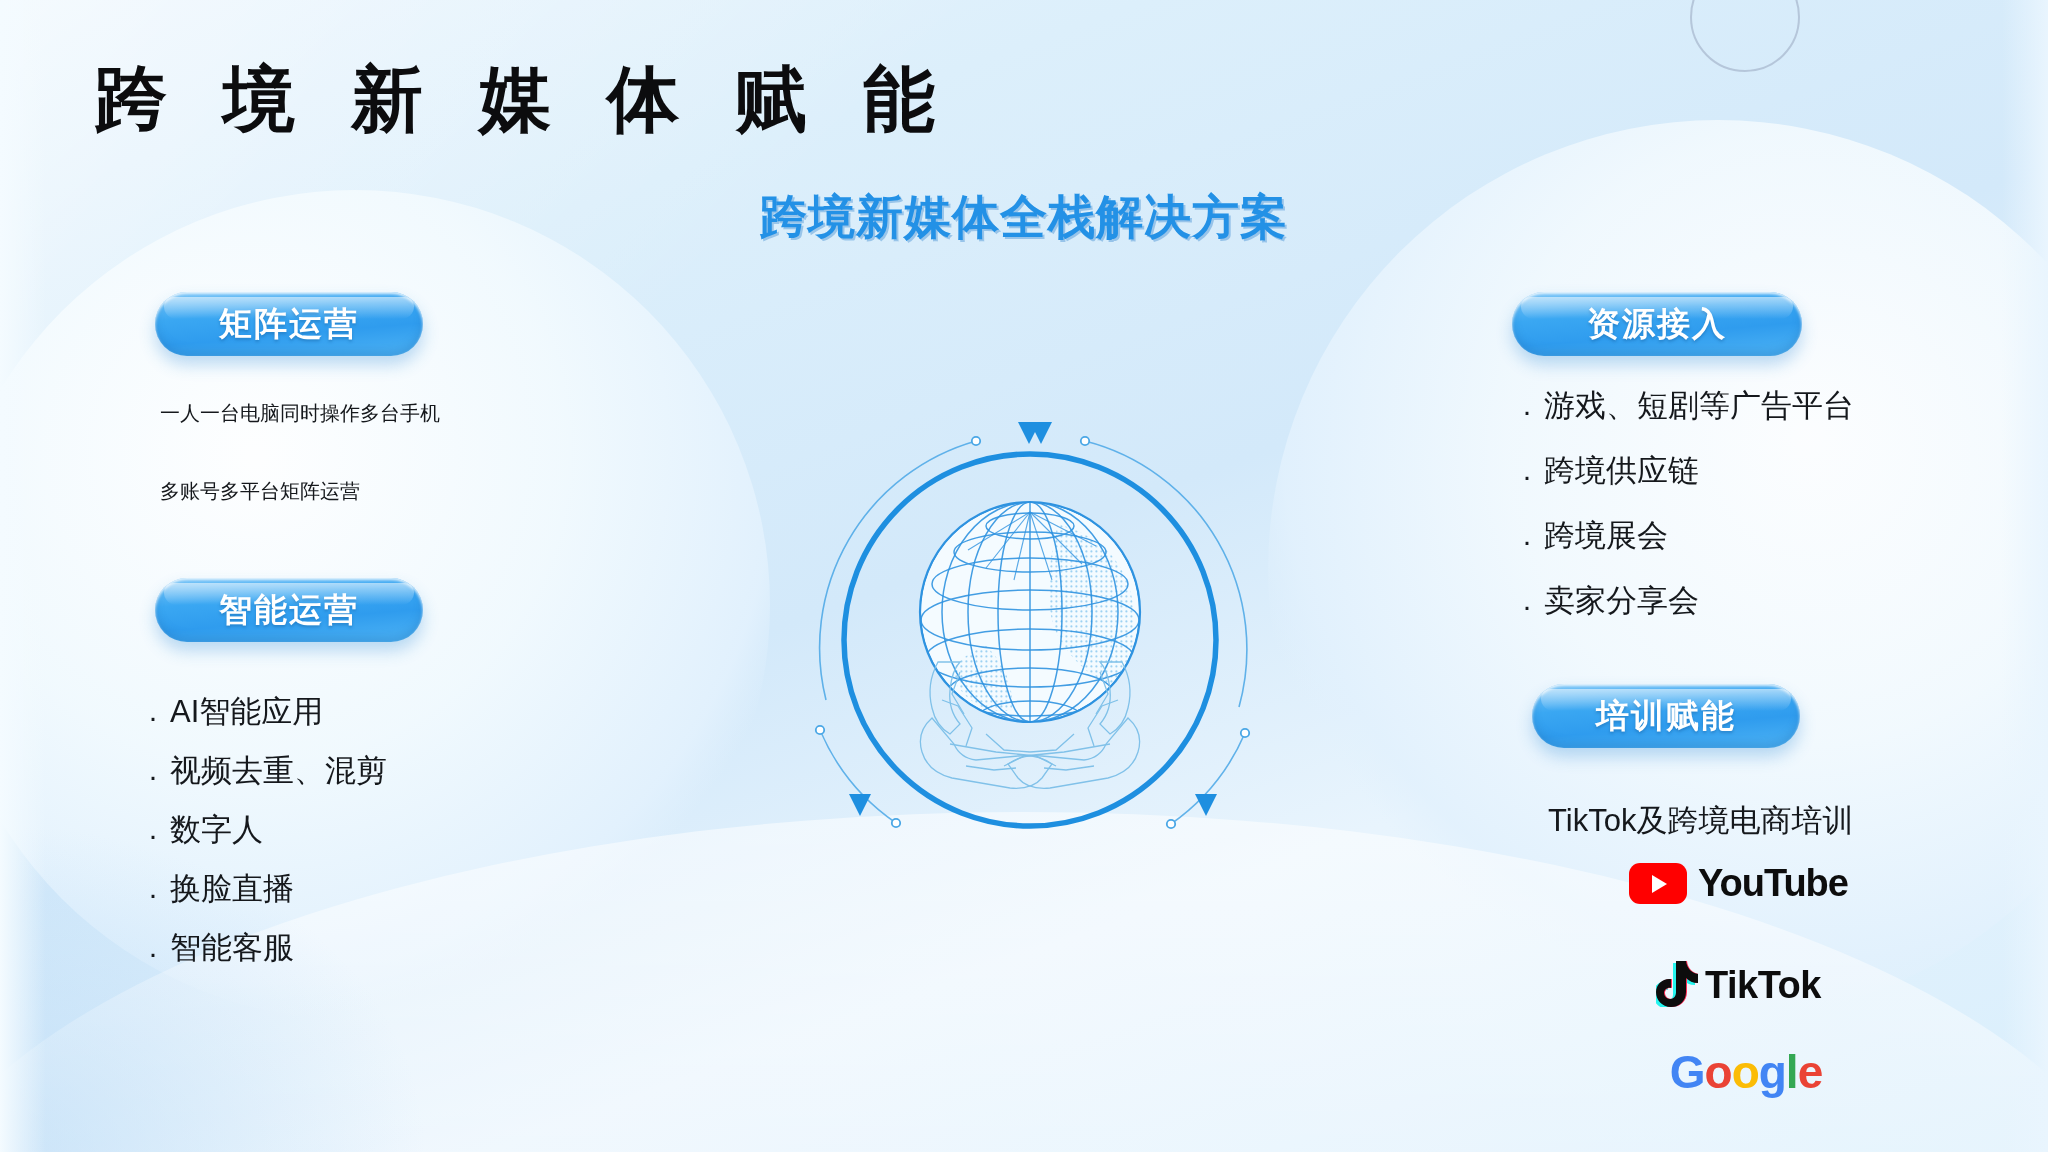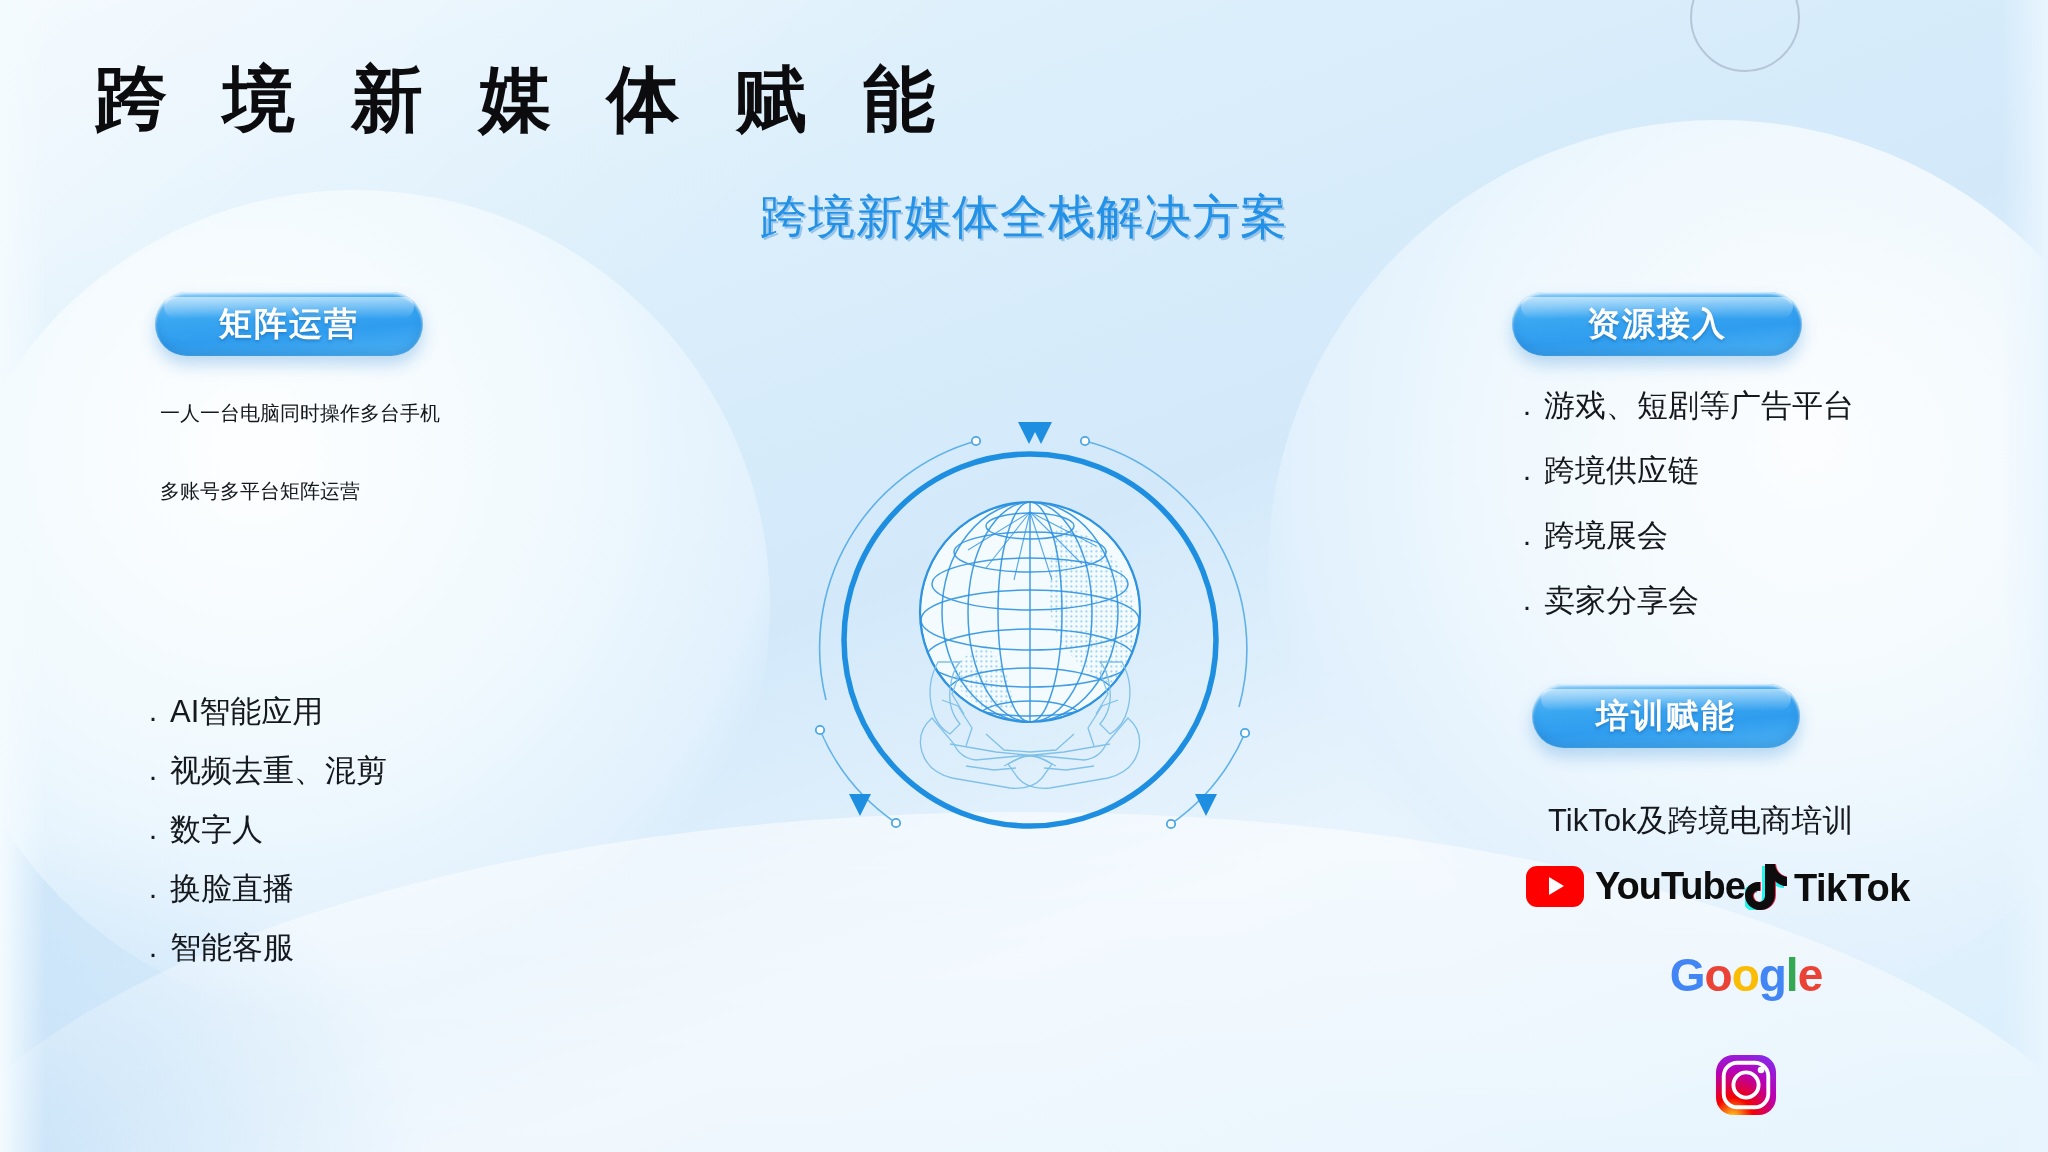--- a/index.html
+++ b/index.html
@@ -59,7 +59,7 @@
   
   .center-head{
     position:absolute;left:50%;transform:translateX(-50%);
-    text-align:left;white-space:nowrap;font-weight:normal;
+    text-align:left;white-space:nowrap;font-weight:bold;
     color:#2391e6;
     text-shadow:2px 2px 0 rgba(31,120,200,.35);
   }

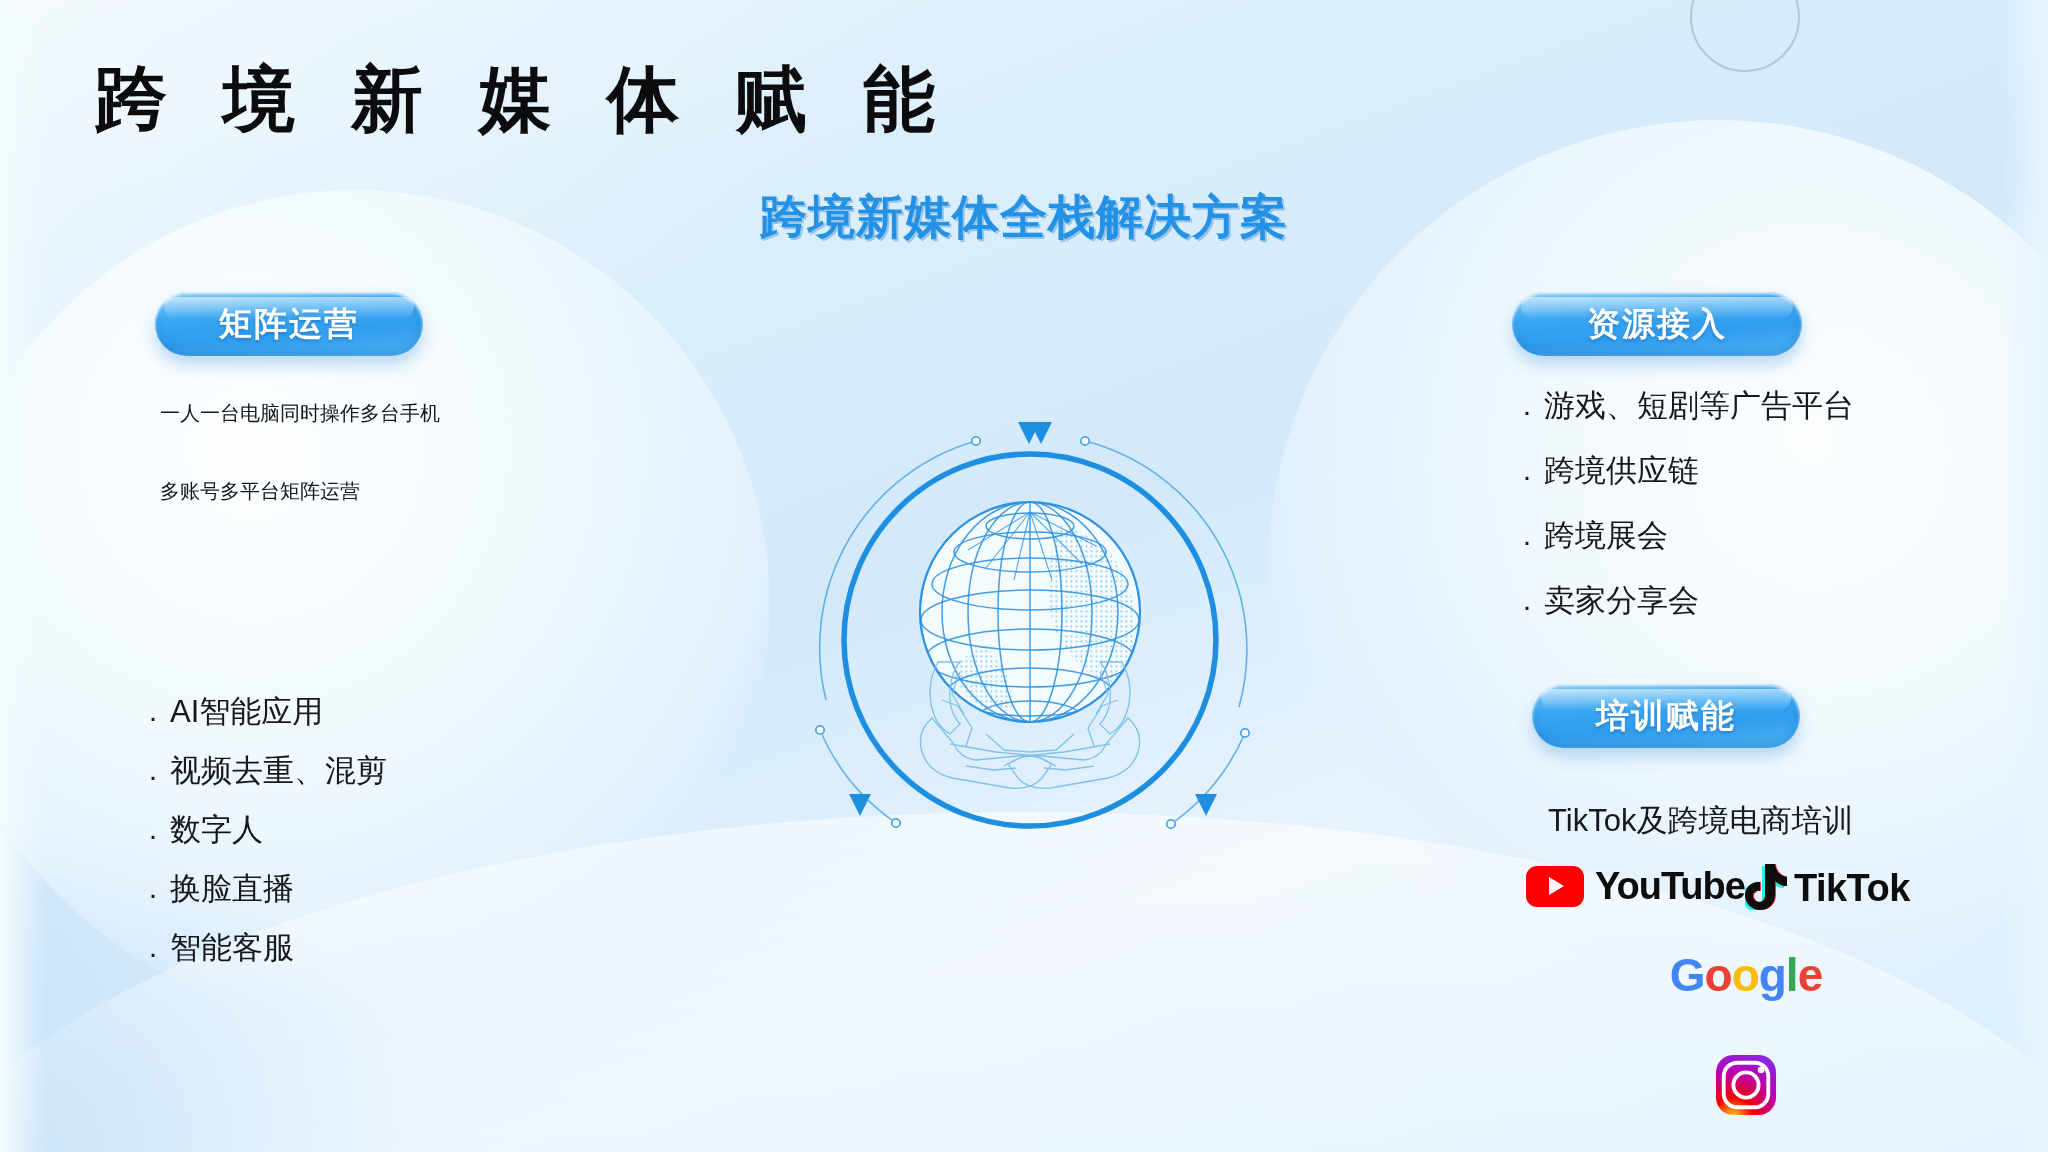--- a/index.html
+++ b/index.html
@@ -254,6 +254,9 @@
   <div class="plain-line lines-l1">一人一台电脑同时操作多台手机</div>
   <div class="plain-line lines-l2">多账号多平台矩阵运营</div>
 
+  <div class="pill pill-p2">
+    <span>智能运营</span>
+  </div>
   <div class="bullets bul-left" id="left-bullets">
       <div class="row">
         <span class="dot">·</span>

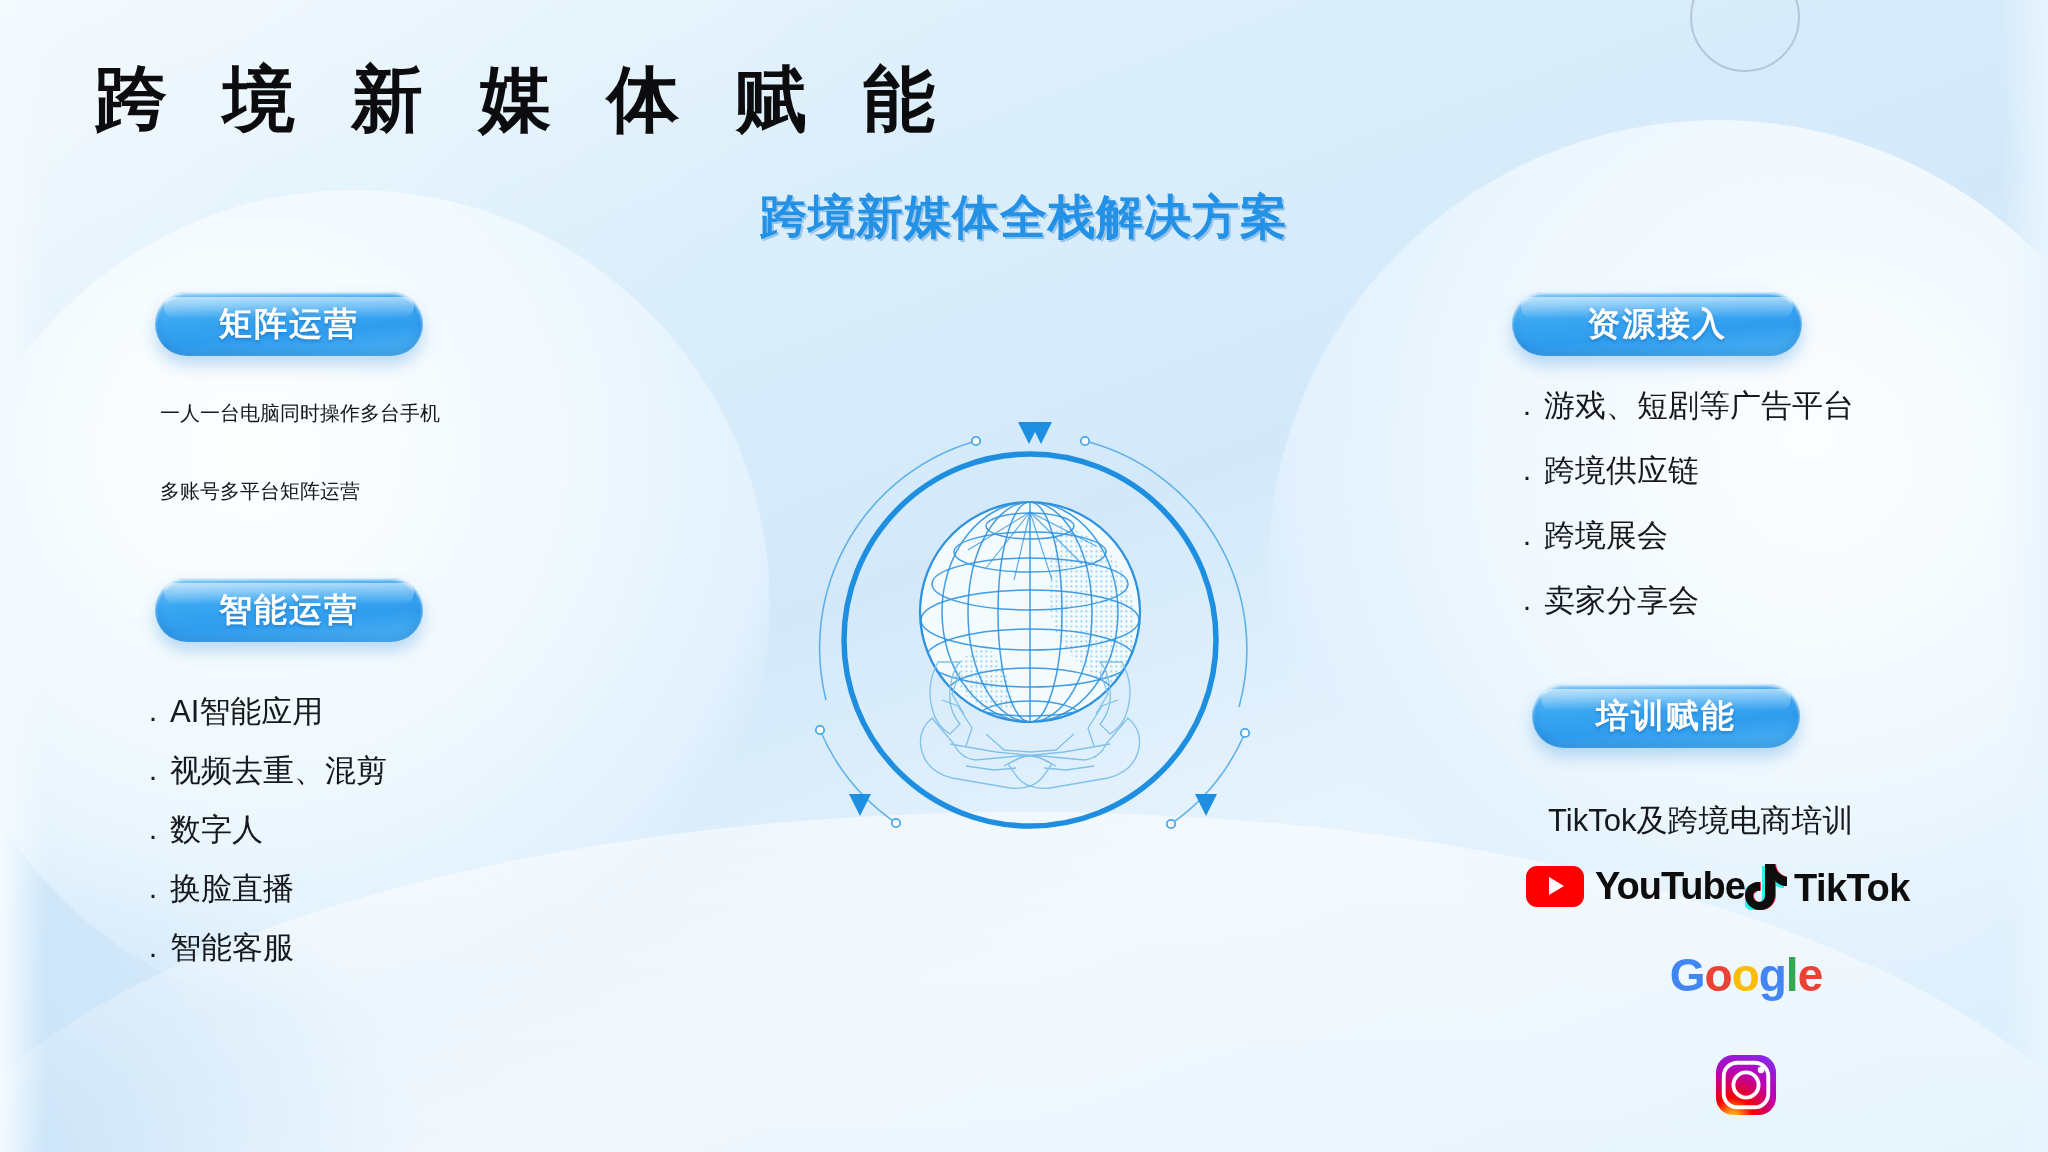--- a/index.html
+++ b/index.html
@@ -116,7 +116,7 @@
   
   .logos{position:absolute;left:1500px;top:862px;width:440px;}
   .logo-row{display:flex;align-items:center;}
-  .logo-row.r1{margin-left:26px;}
+  .logo-row.r1{gap:54px;margin-left:37px;flex-direction:column;}
   .logo-row.r2{gap:56px;margin-left:52px;margin-top:42px;align-items:center;flex-direction:column;}
 
   .yt{display:flex;align-items:center;gap:11px;}

